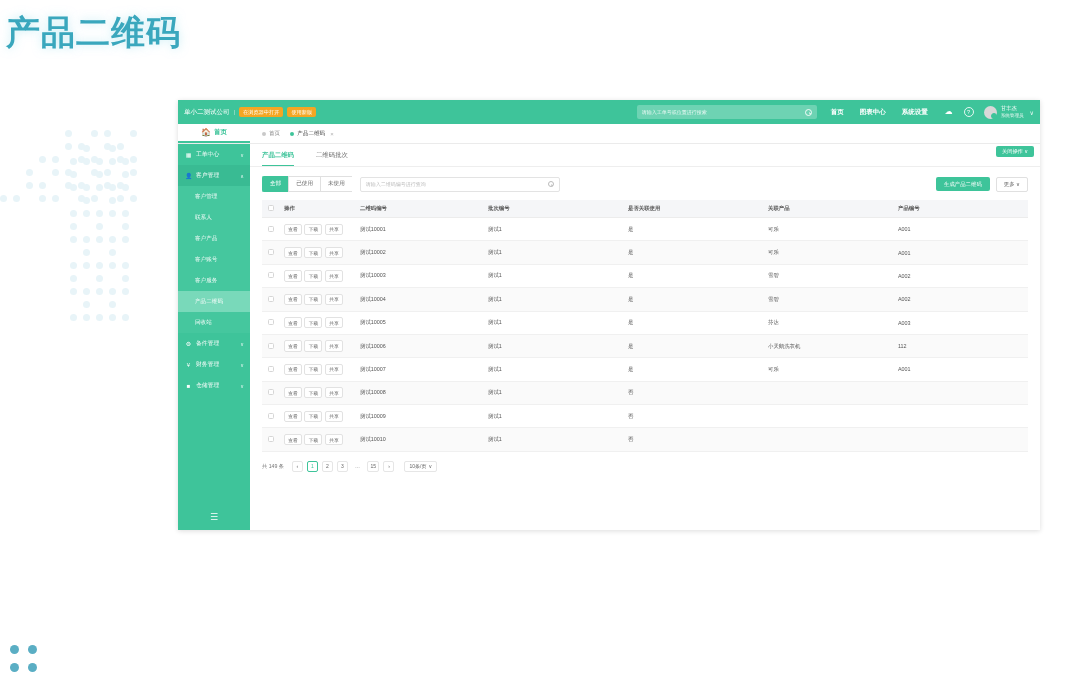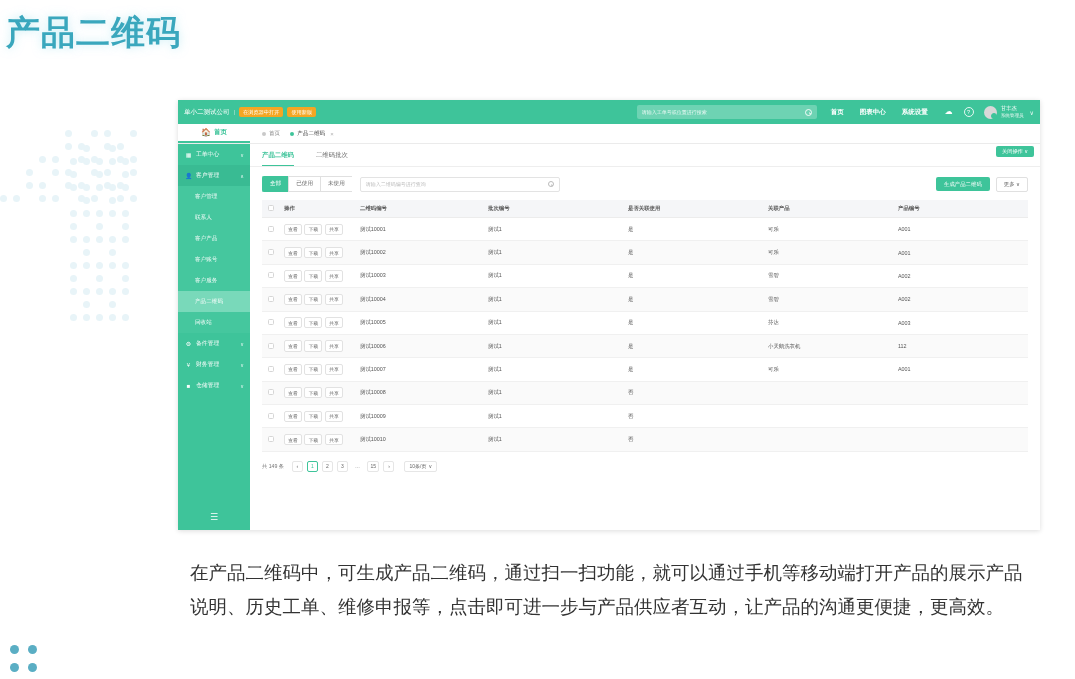--- a/index.html
+++ b/index.html
@@ -525,7 +525,6 @@
     </div>
   </div>
 
-  <div class="caption">在产品二维码中，可生成产品二维码，通过扫一扫功能，就可以通过手机等移动端打开产品的展示产品说明、历史工单、维修申报等，点击即可进一步与产品供应者互动，让产品的沟通更便捷，更高效。</div>
 </div>
 
 </body></html>

